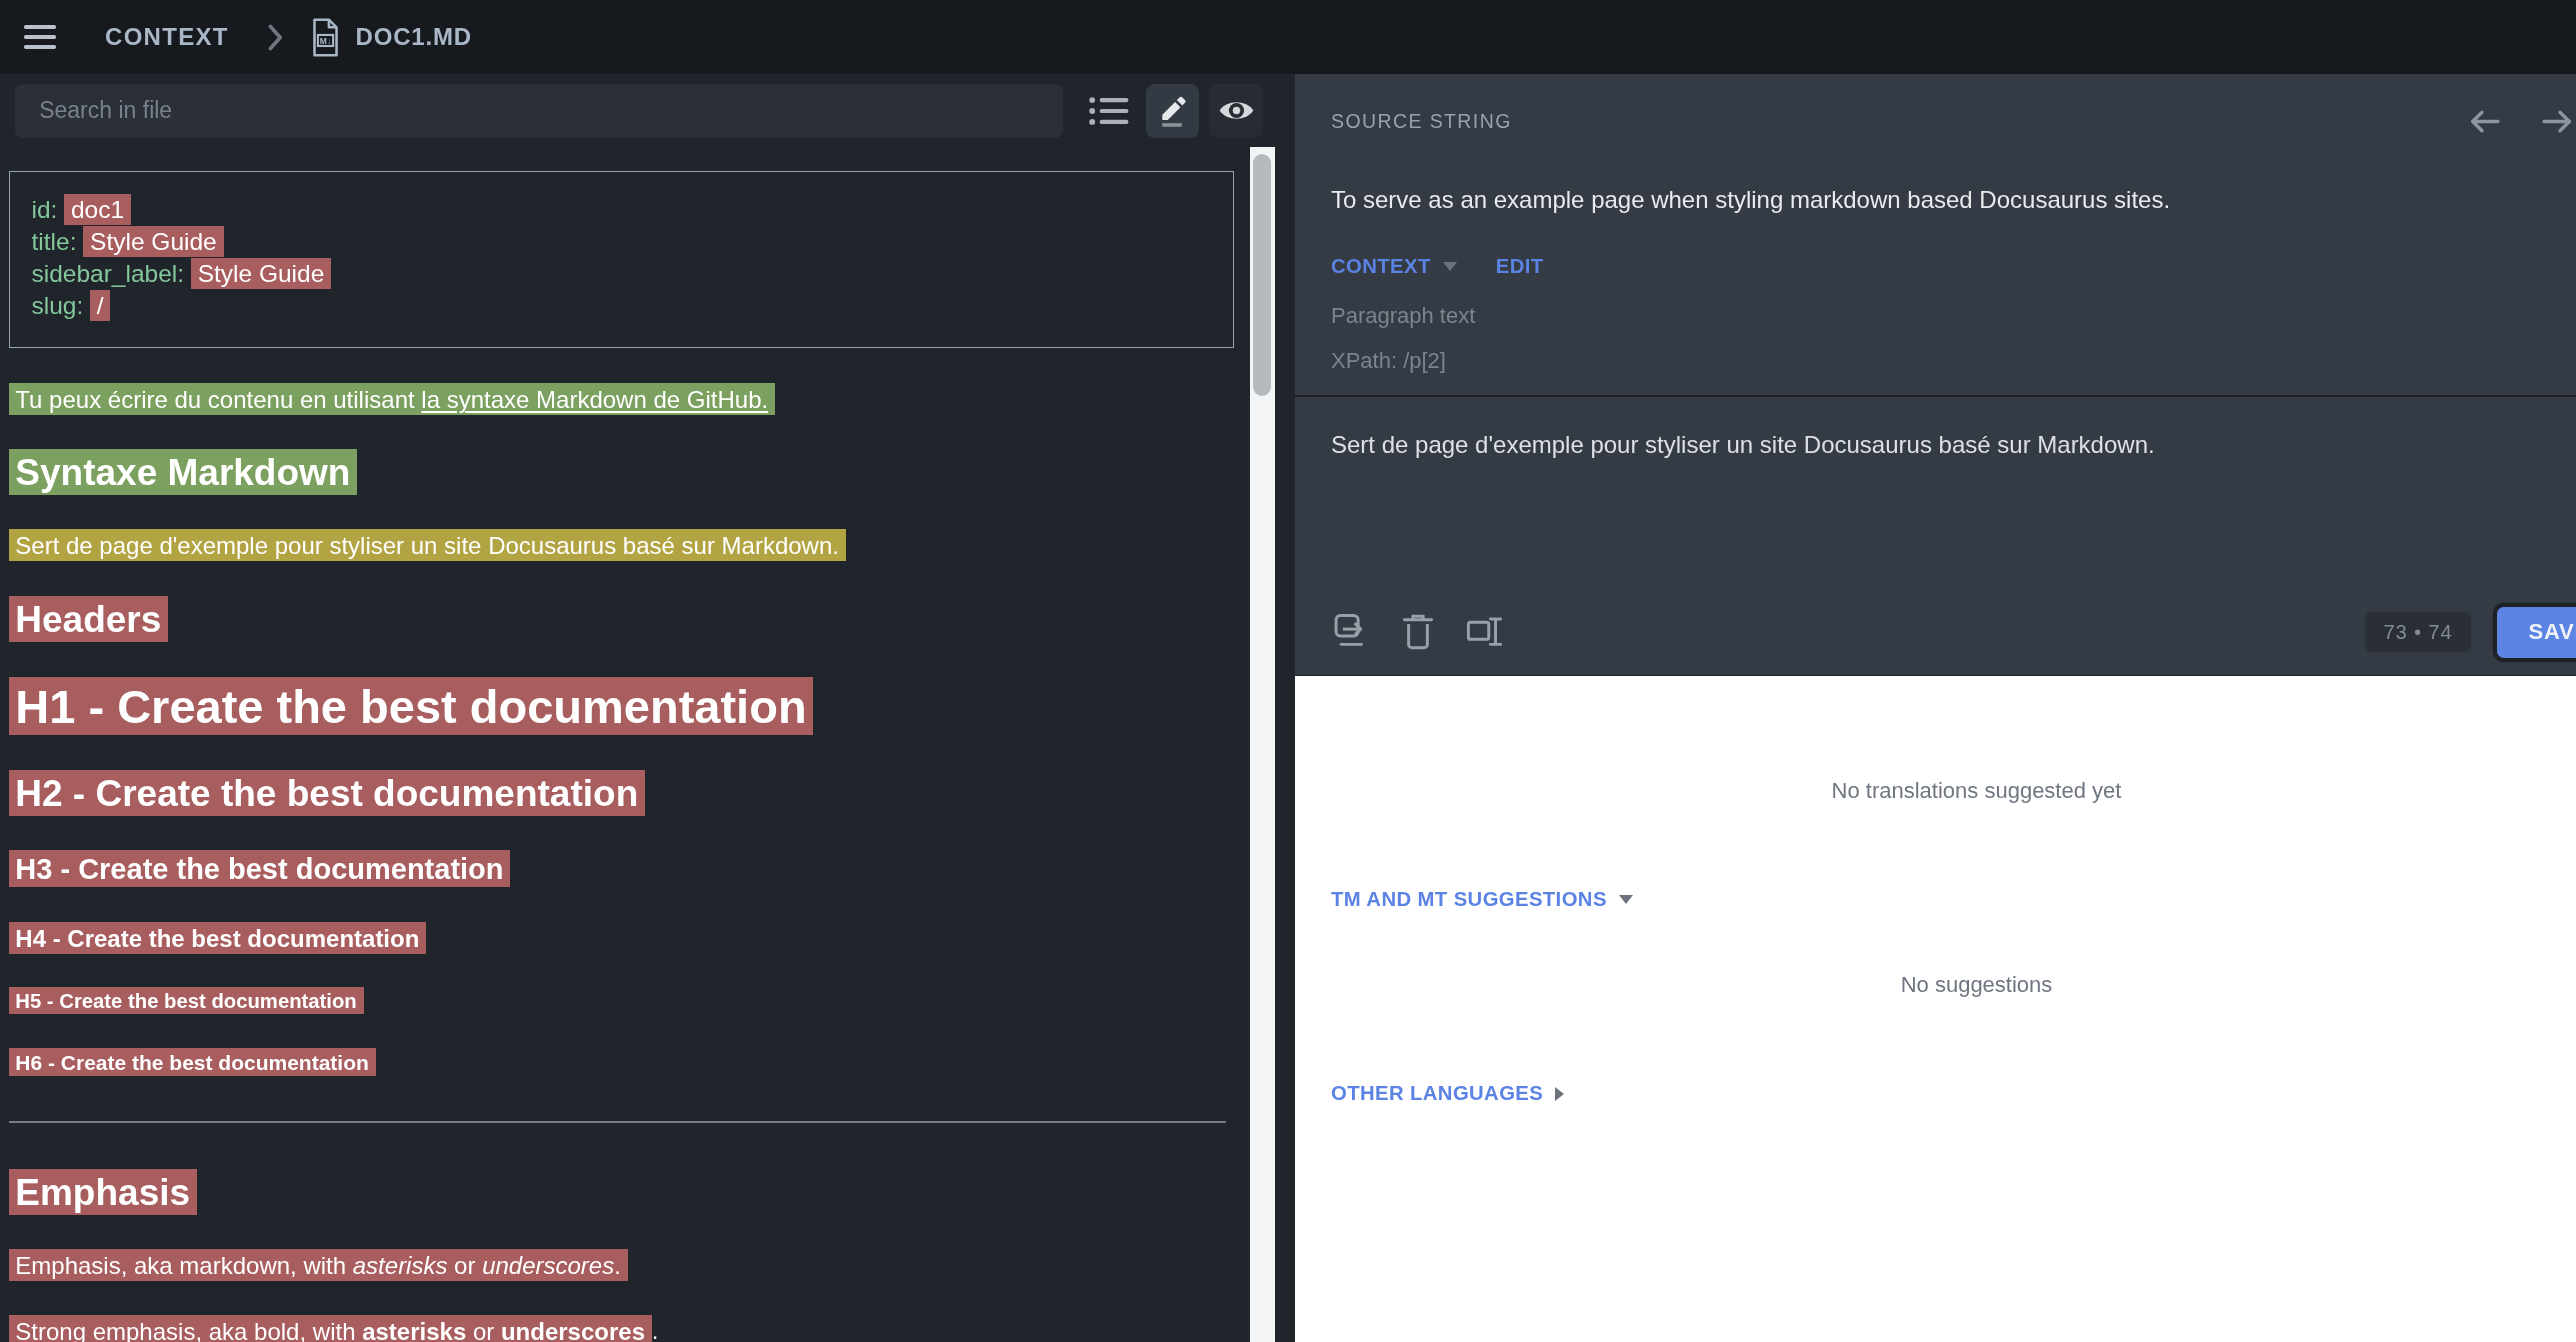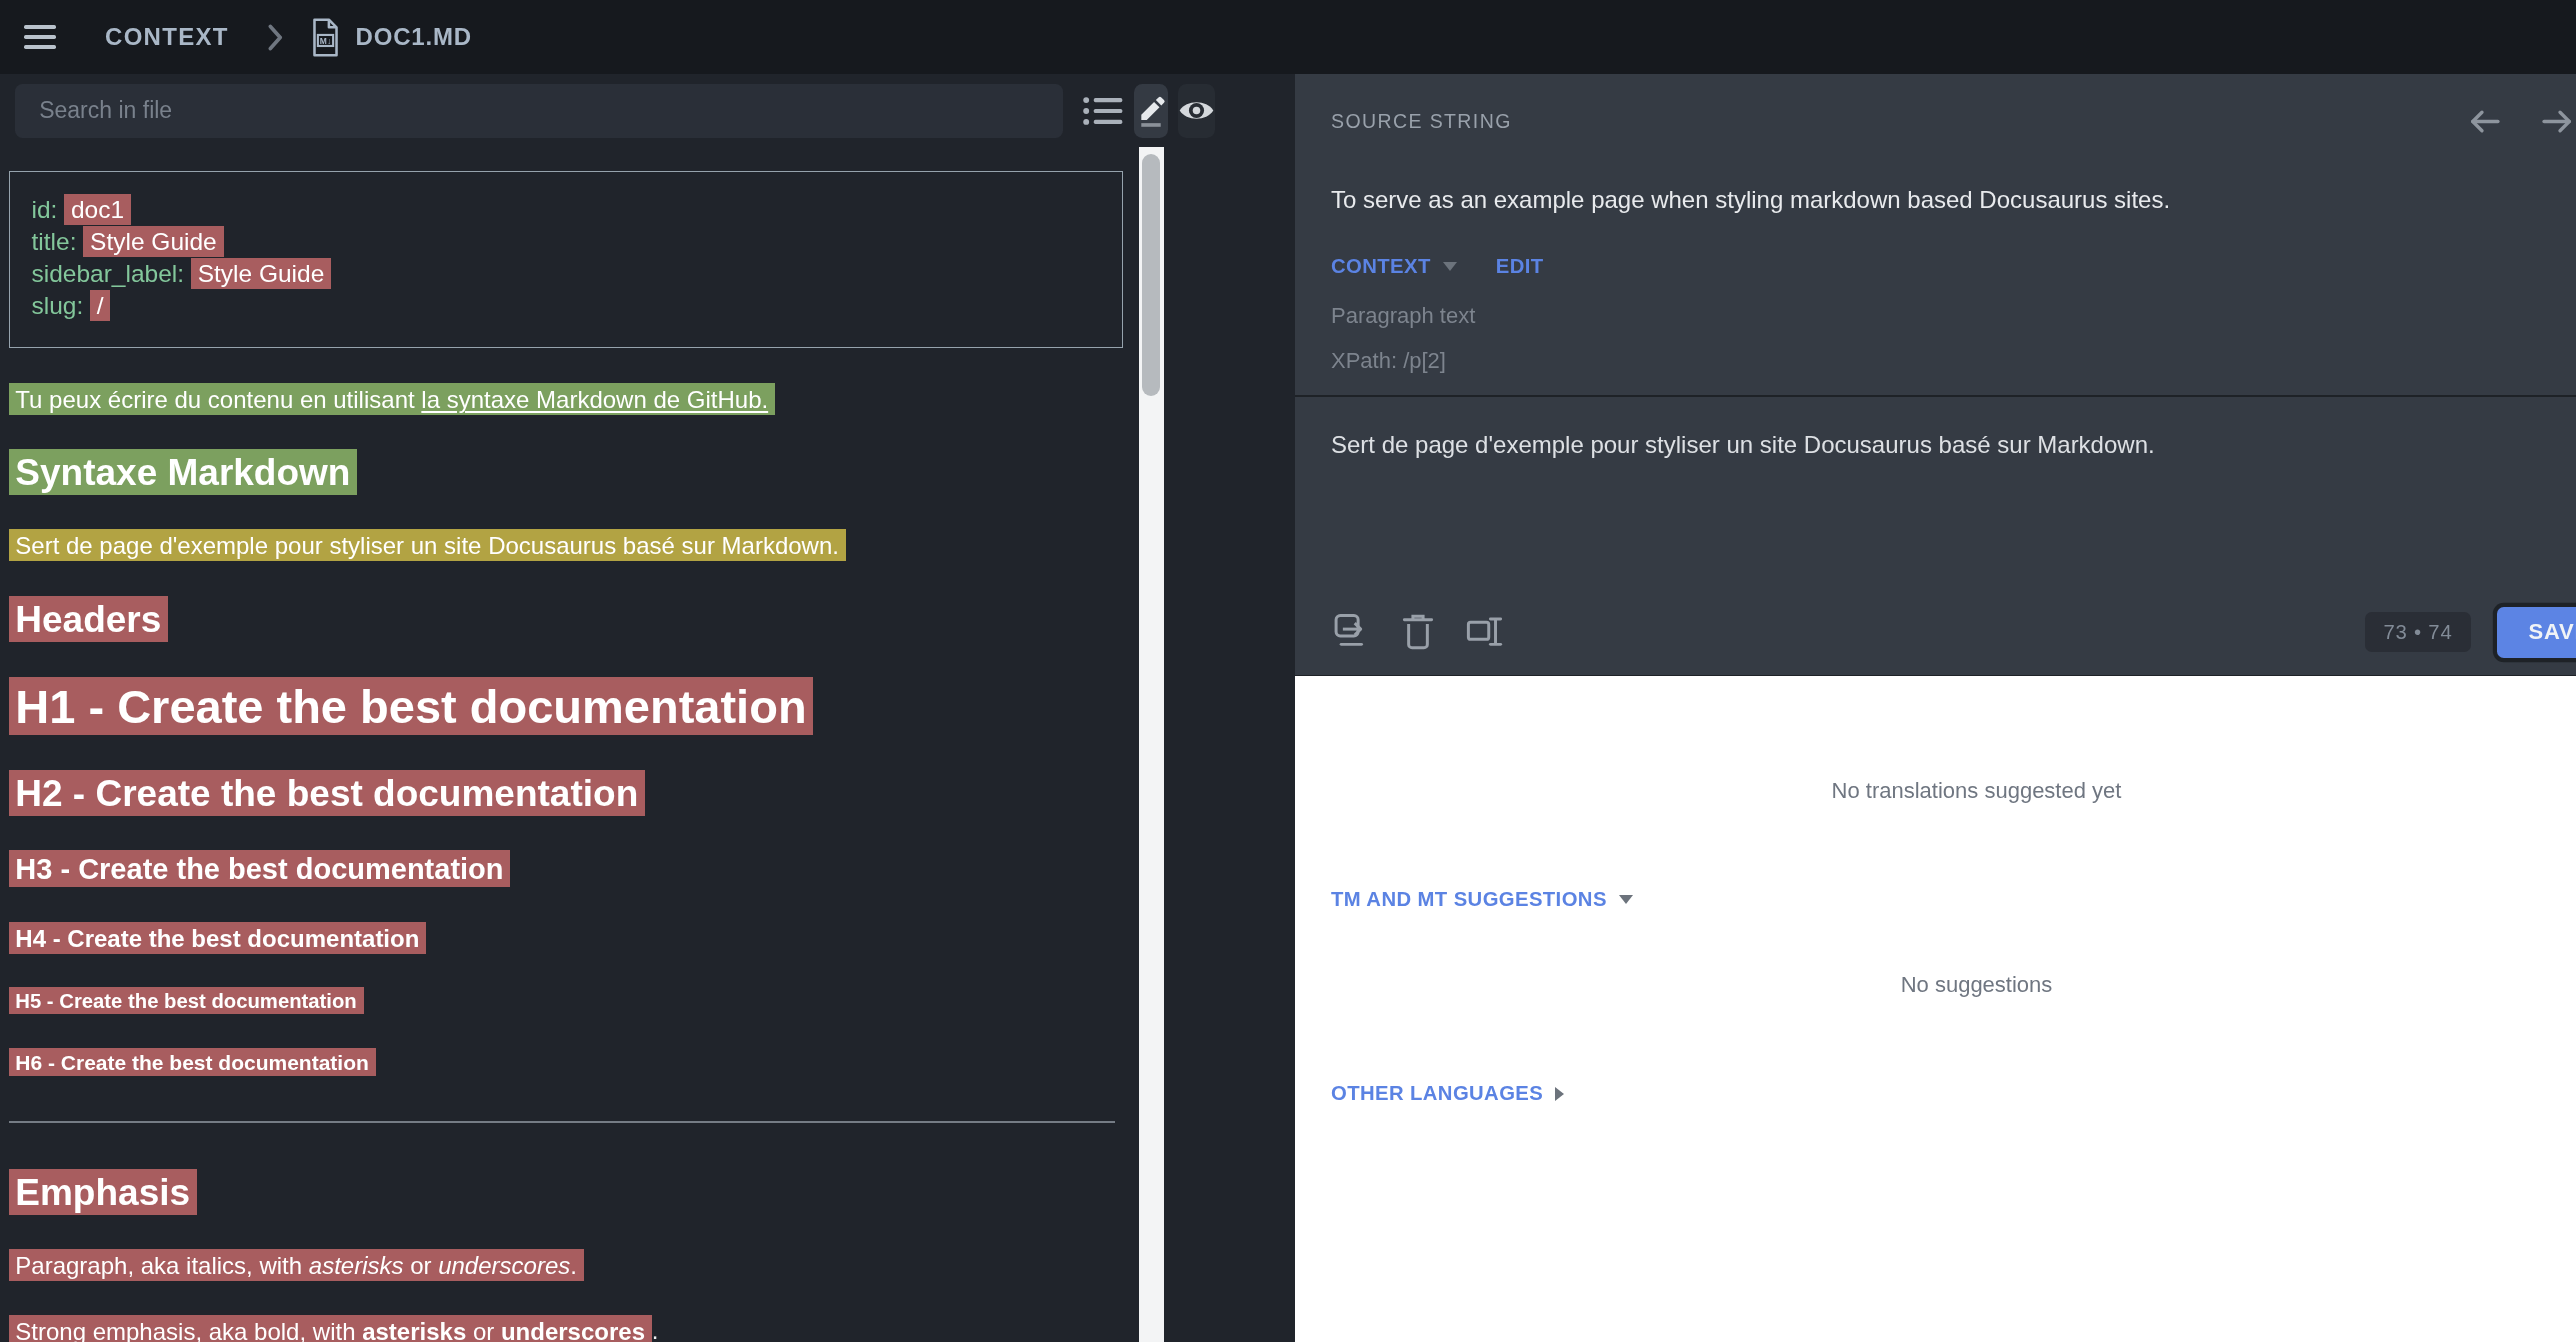--- a/index.html
+++ b/index.html
@@ -31,7 +31,7 @@
   .crumb-file .flabel{margin-left:15.2px;font-size:24px;font-weight:bold;letter-spacing:0.8px;color:#a9b7c7;}
 
   
-  .left-pane{position:absolute;left:0;top:74px;width:1164px;height:1268px;background:#20242b;}
+  .left-pane{position:absolute;left:0;top:74px;width:1275px;height:1268px;background:#20242b;}
   .search-row{position:absolute;left:0;top:0;width:100%;height:73px;display:flex;align-items:center;padding:0 12px 0 15.2px;}
   .search-input{
     flex:0 0 1048px;height:54px;border:none;outline:none;border-radius:7.6px;

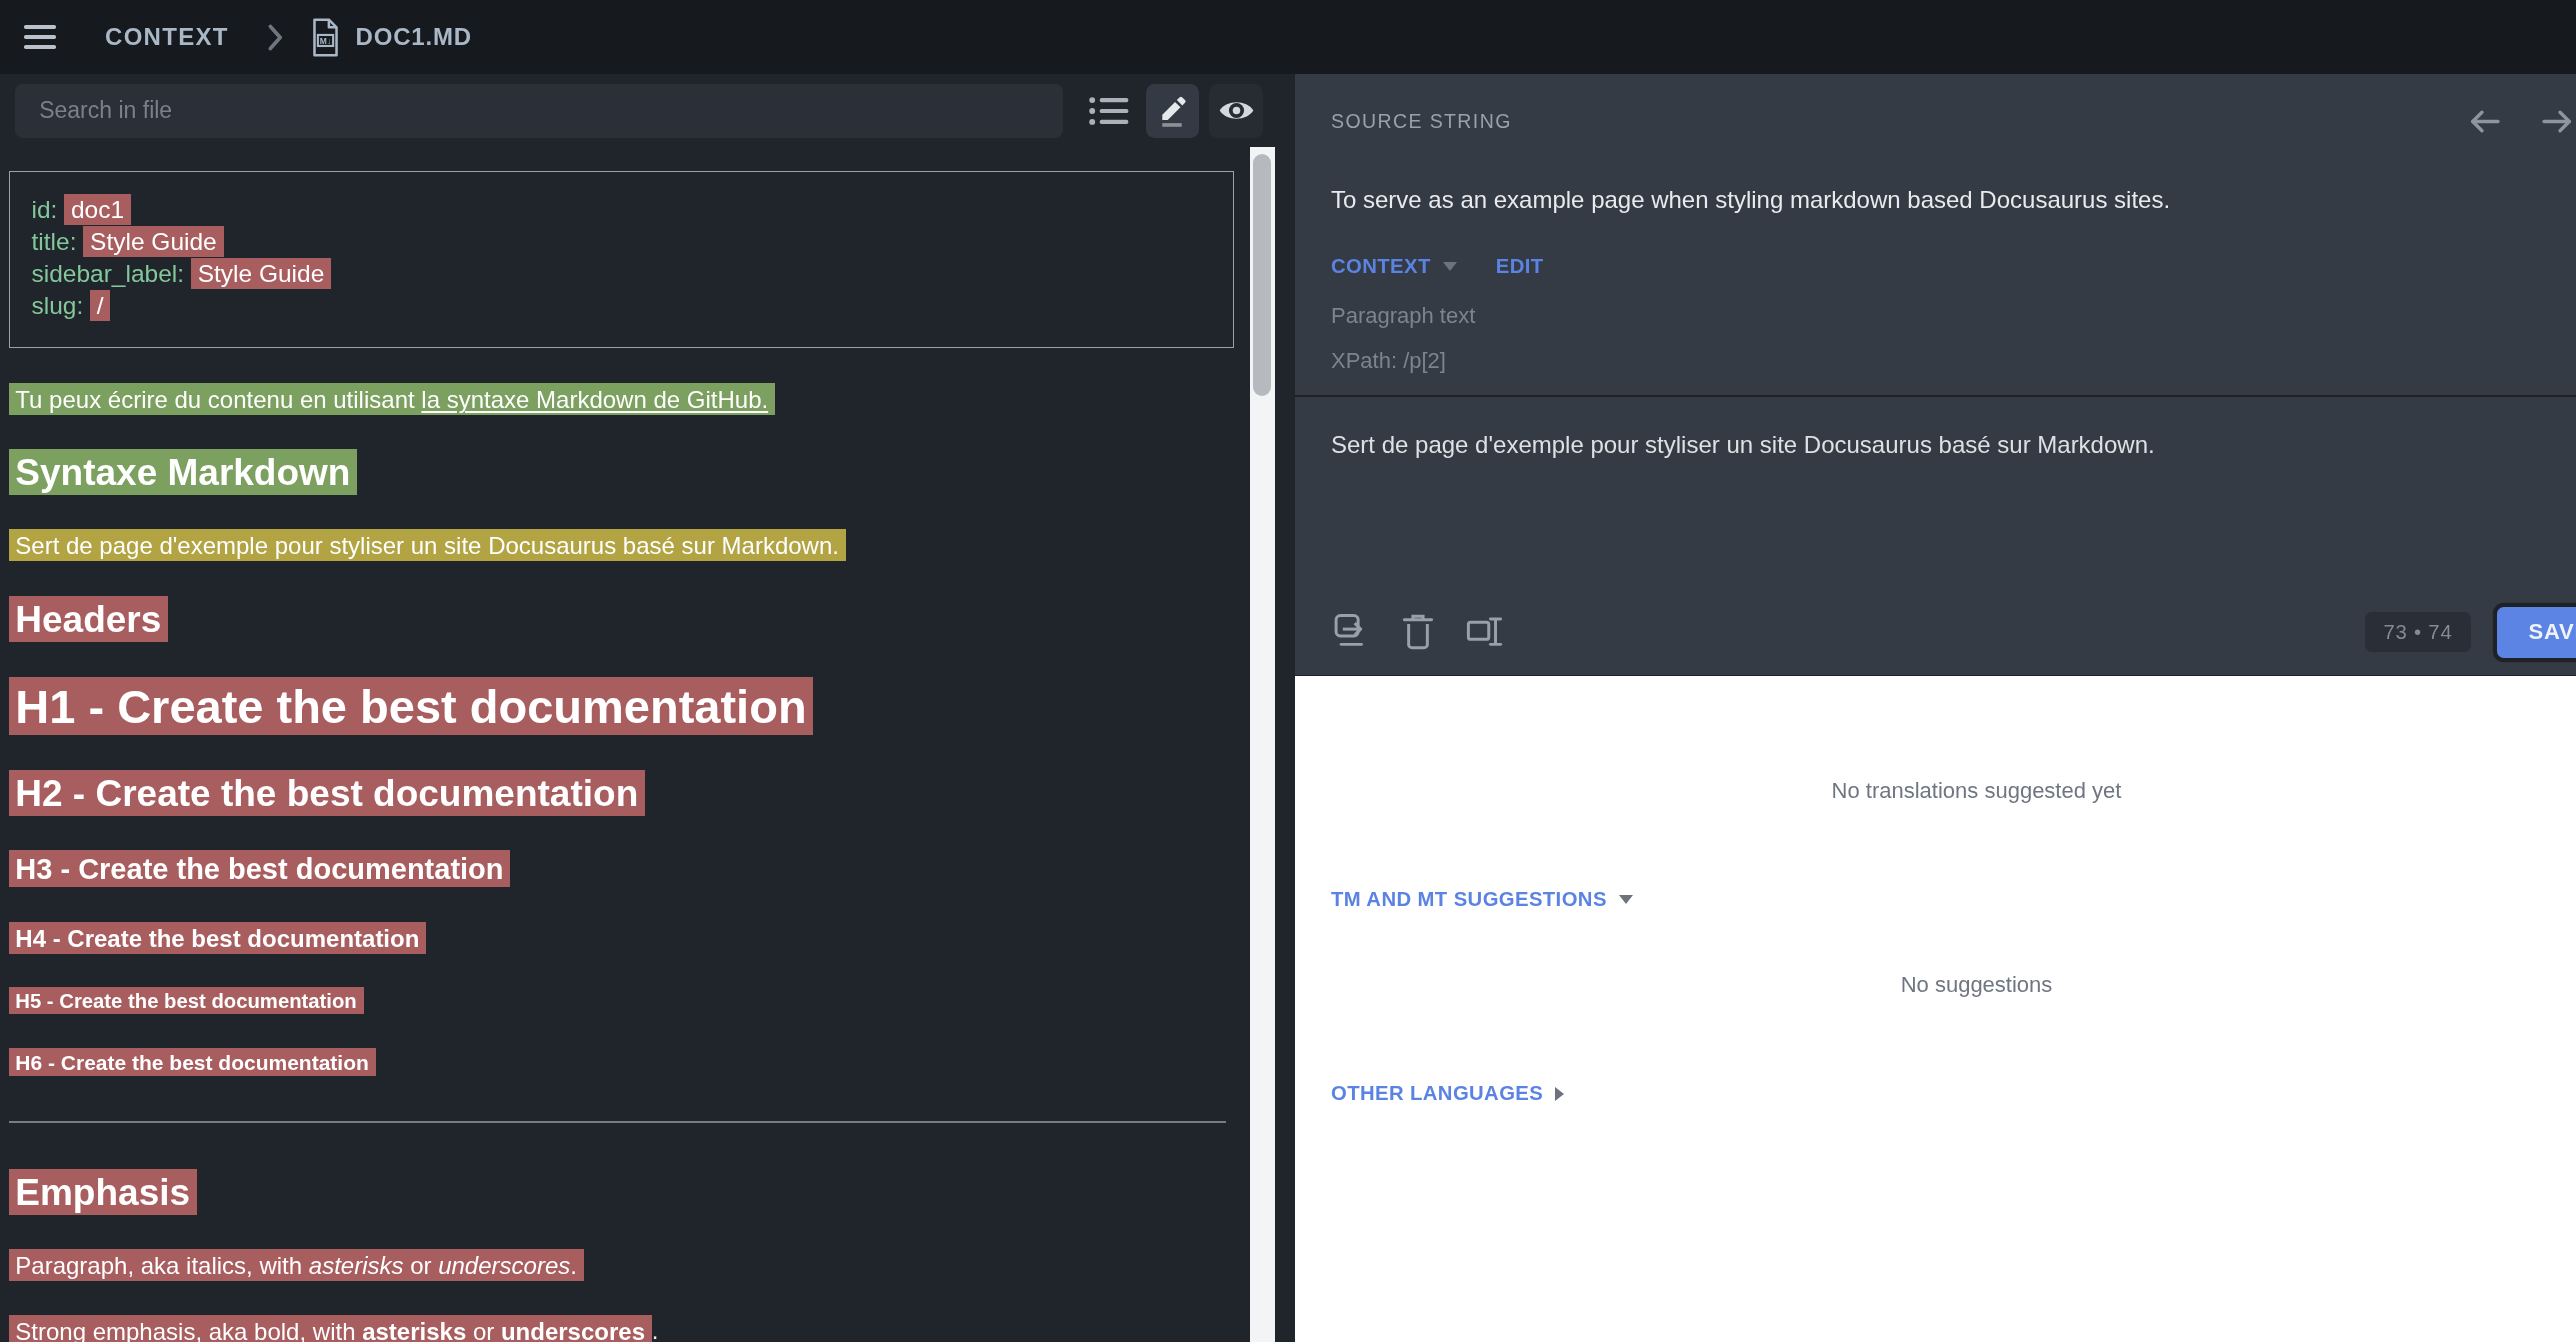--- a/index.html
+++ b/index.html
@@ -188,7 +188,7 @@
         <h6 class="doc-block"><span class="hl hl-red"><span>H6 - Create the best documentation</span></span></h6>
         <hr class="doc-hr">
         <h2 class="doc-block"><span class="hl hl-red"><span>Emphasis</span></span></h2>
-        <p class="doc-block"><span class="hl hl-red"><span>Paragraph, aka italics, with </span><span class="seg-italic">asterisks</span><span> or </span><span class="seg-italic">underscores</span><span>.</span></span></p>
+        <p class="doc-block"><span class="hl hl-red"><span>Emphasis, aka markdown, with </span><span class="seg-italic">asterisks</span><span> or </span><span class="seg-italic">underscores</span><span>.</span></span></p>
         <p class="doc-block"><span class="hl hl-red"><span>Strong emphasis, aka bold, with </span><span class="seg-bold">asterisks</span><span> or </span><span class="seg-bold">underscores</span></span><span class="after">.</span></p>
       </div>
   </div>

